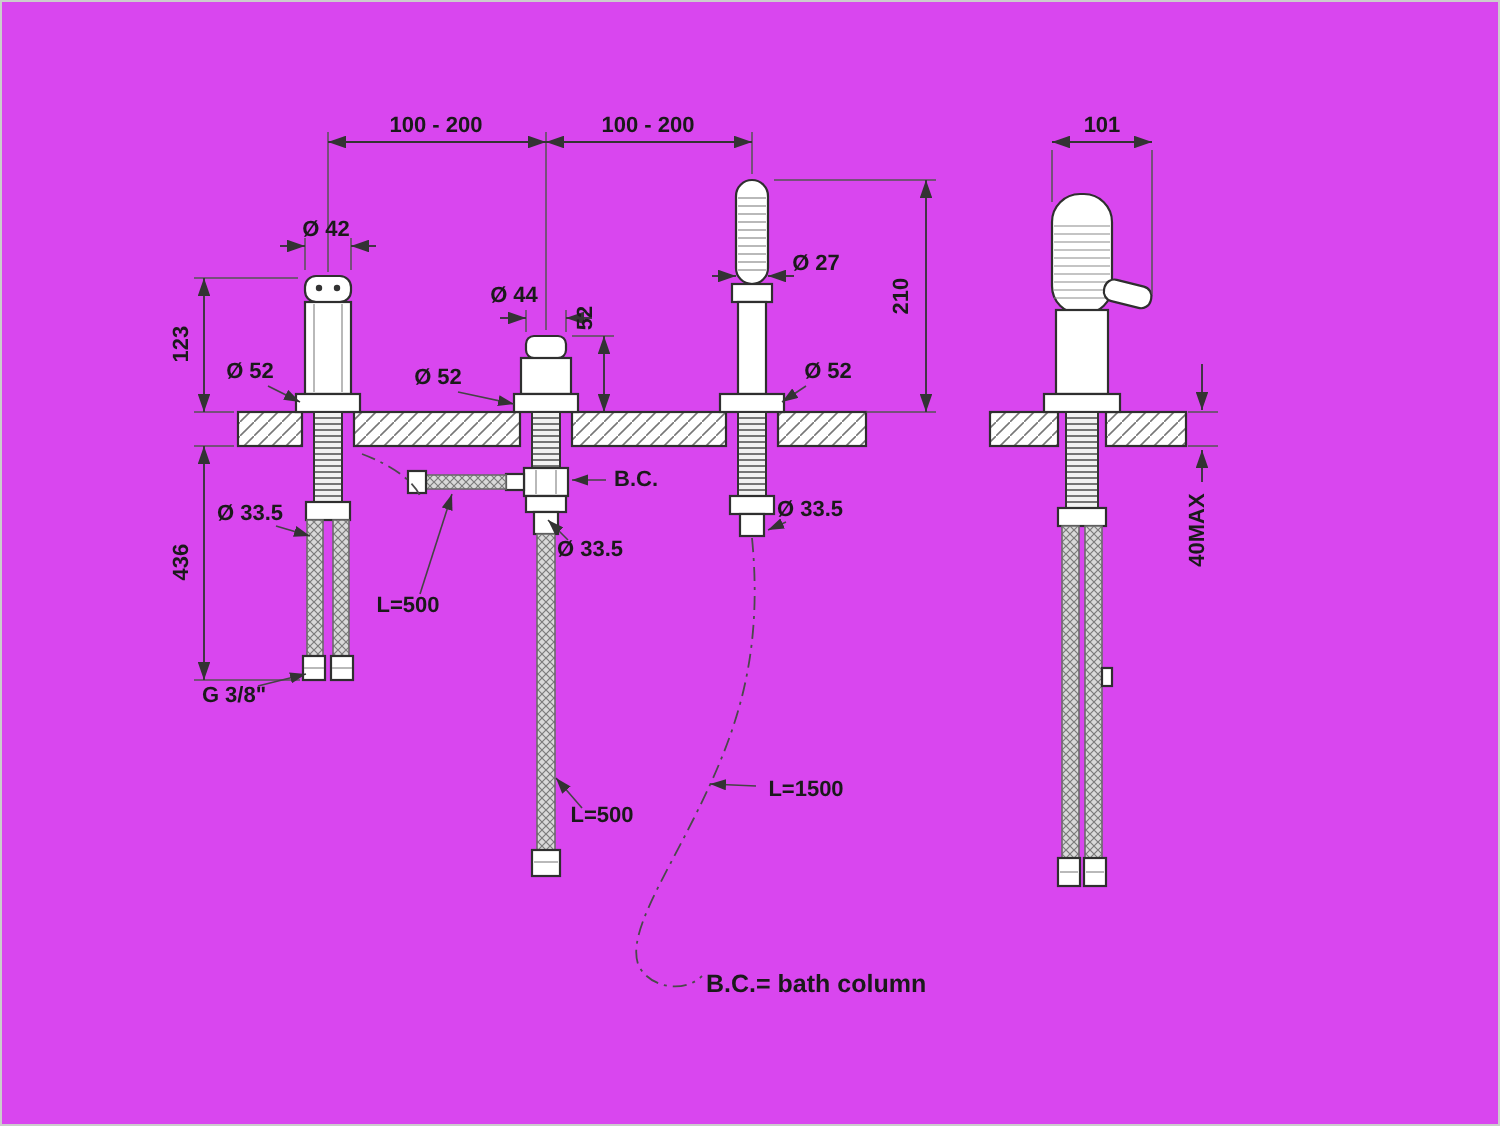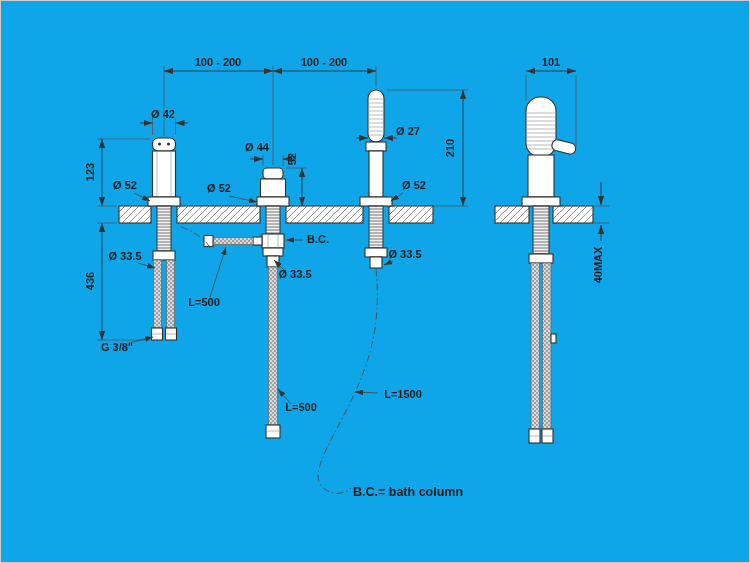--- a/index.html
+++ b/index.html
@@ -4,7 +4,7 @@
 <style>
   html,body{margin:0;padding:0;background:#fff;}
   .canvas{
-    width:750px;height:563px;background:#0ea5e9;position:relative;
+    width:750px;height:563px;background:#d946ef;position:relative;
     border:1px solid #cccccc;box-sizing:border-box;
     font-family:"Liberation Sans", sans-serif;
   }

